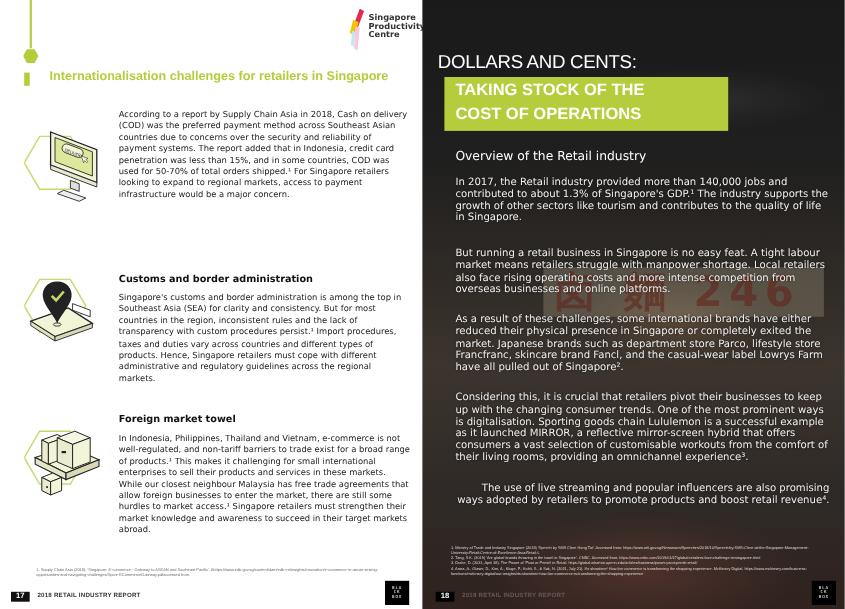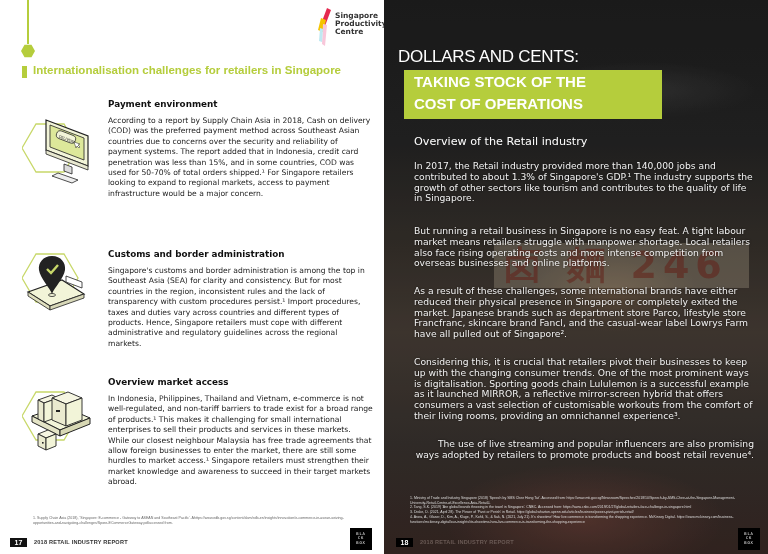--- a/index.html
+++ b/index.html
@@ -21,7 +21,7 @@
   .hexdot { position:absolute; left:21px; top:44px; width:14px; height:14px; background:#b5cd3c;
     clip-path: polygon(25% 5%, 75% 5%, 100% 50%, 75% 95%, 25% 95%, 0% 50%); }
   .sec-bar { position:absolute; left:22px; top:66px; width:5px; height:12px; background:#b5cd3c; }
-  .sec-title { position:absolute; left:33px; top:64px; font-size:11.5px; font-weight:bold; color:#b5cd3c; }
+  .sec-title { position:absolute; left:45px; top:64px; font-size:11.5px; font-weight:bold; color:#b5cd3c; }
 
   .logo { position:absolute; left:318px; top:6px; width:60px; height:40px; }
   .logo-mark { position:absolute; left:0; top:2px; width:14px; height:40px; }

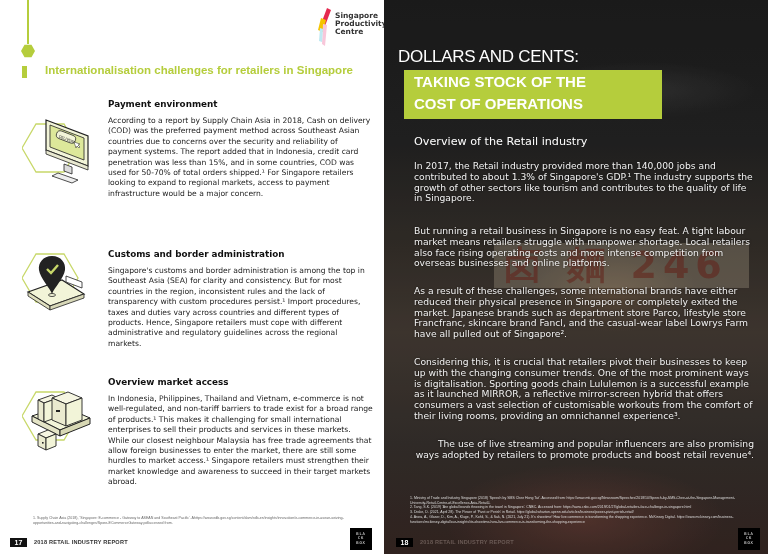--- a/index.html
+++ b/index.html
@@ -83,7 +83,6 @@
     </svg>
   </div>
   <div class="block" style="top:99px;">
-    <h3>Payment environment</h3>
     <p>According to a report by Supply Chain Asia in 2018, Cash on delivery (COD) was the preferred payment method across Southeast Asian countries due to concerns over the security and reliability of payment systems. The report added that in Indonesia, credit card penetration was less than 15%, and in some countries, COD was used for 50-70% of total orders shipped.¹ For Singapore retailers looking to expand to regional markets, access to payment infrastructure would be a major concern.</p>
   </div>
 

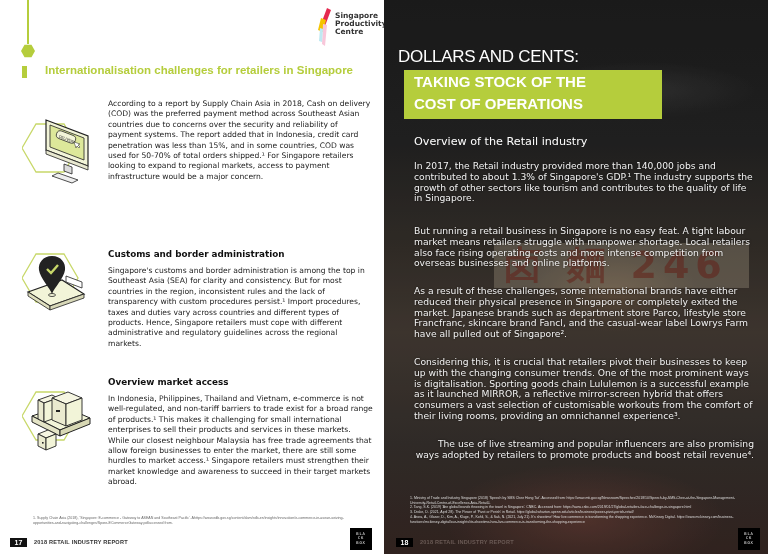--- a/index.html
+++ b/index.html
@@ -123,7 +123,7 @@
     </svg>
   </div>
   <div class="block" style="top:377px;">
-    <h3>Overview market access</h3>
+    <h3>Foreign market towel</h3>
     <p>In Indonesia, Philippines, Thailand and Vietnam, e-commerce is not well-regulated, and non-tariff barriers to trade exist for a broad range of products.¹ This makes it challenging for small international enterprises to sell their products and services in these markets. While our closest neighbour Malaysia has free trade agreements that allow foreign businesses to enter the market, there are still some hurdles to market access.¹ Singapore retailers must strengthen their market knowledge and awareness to succeed in their target markets abroad.</p>
   </div>
 

